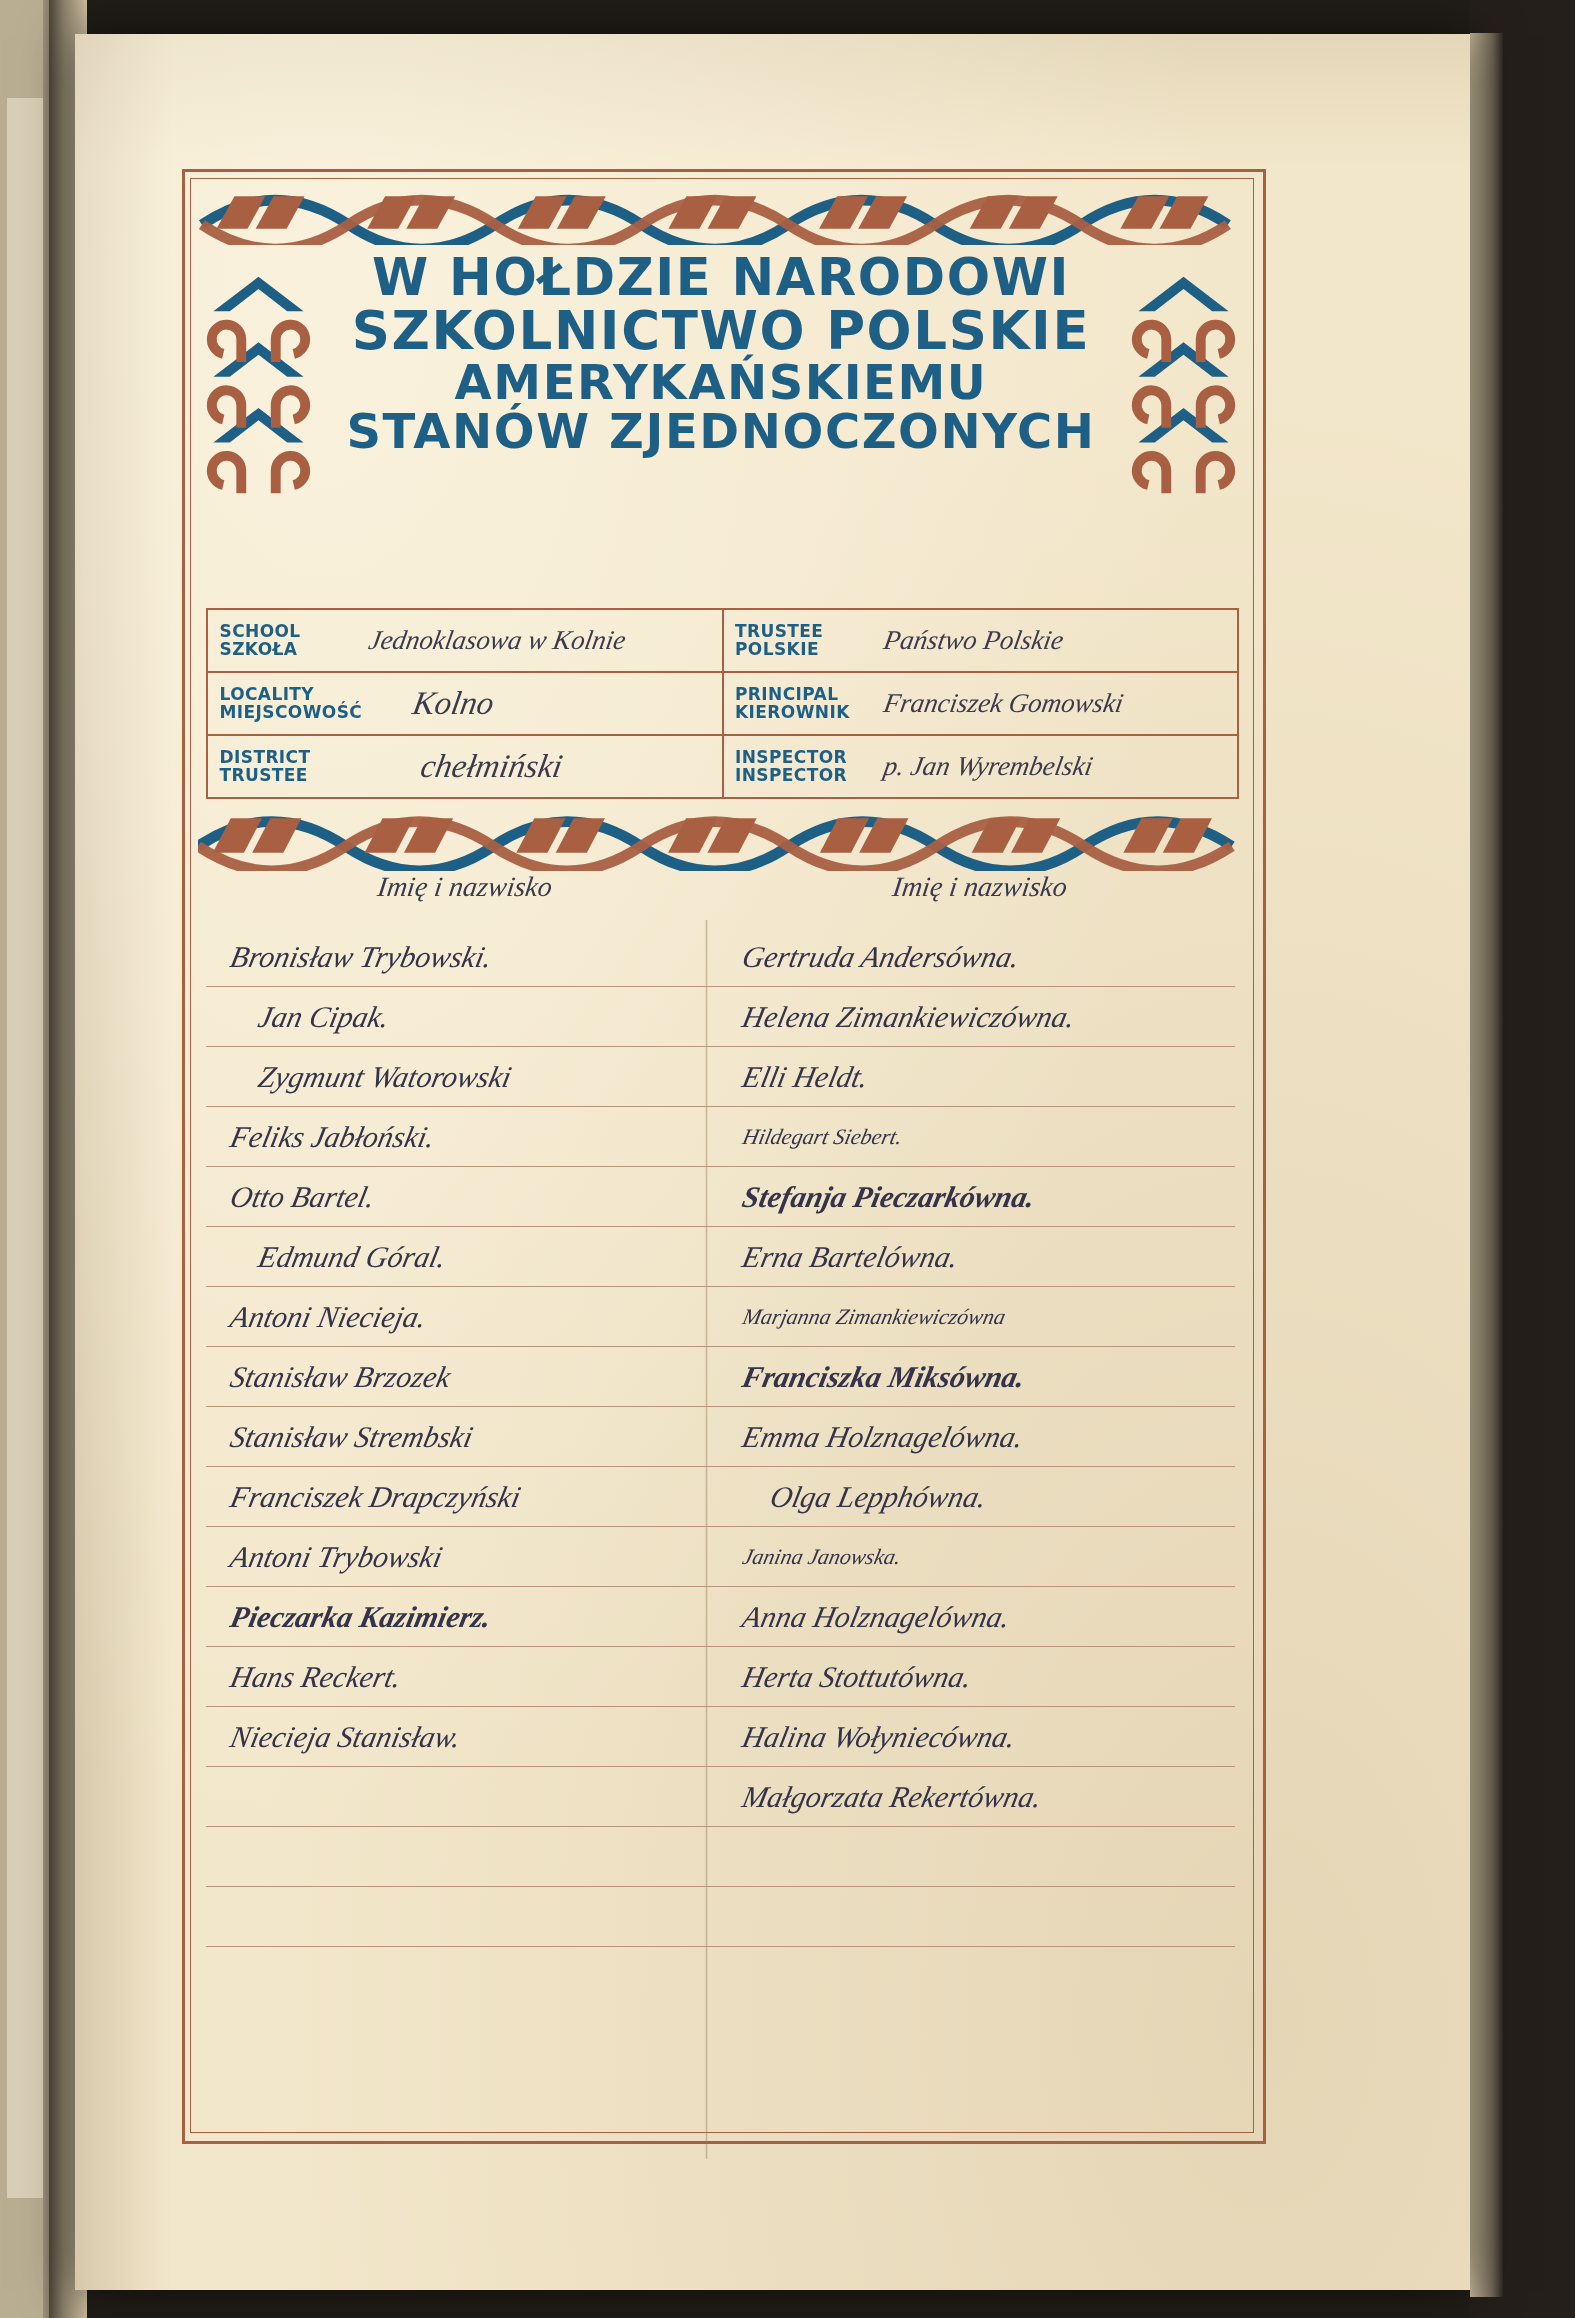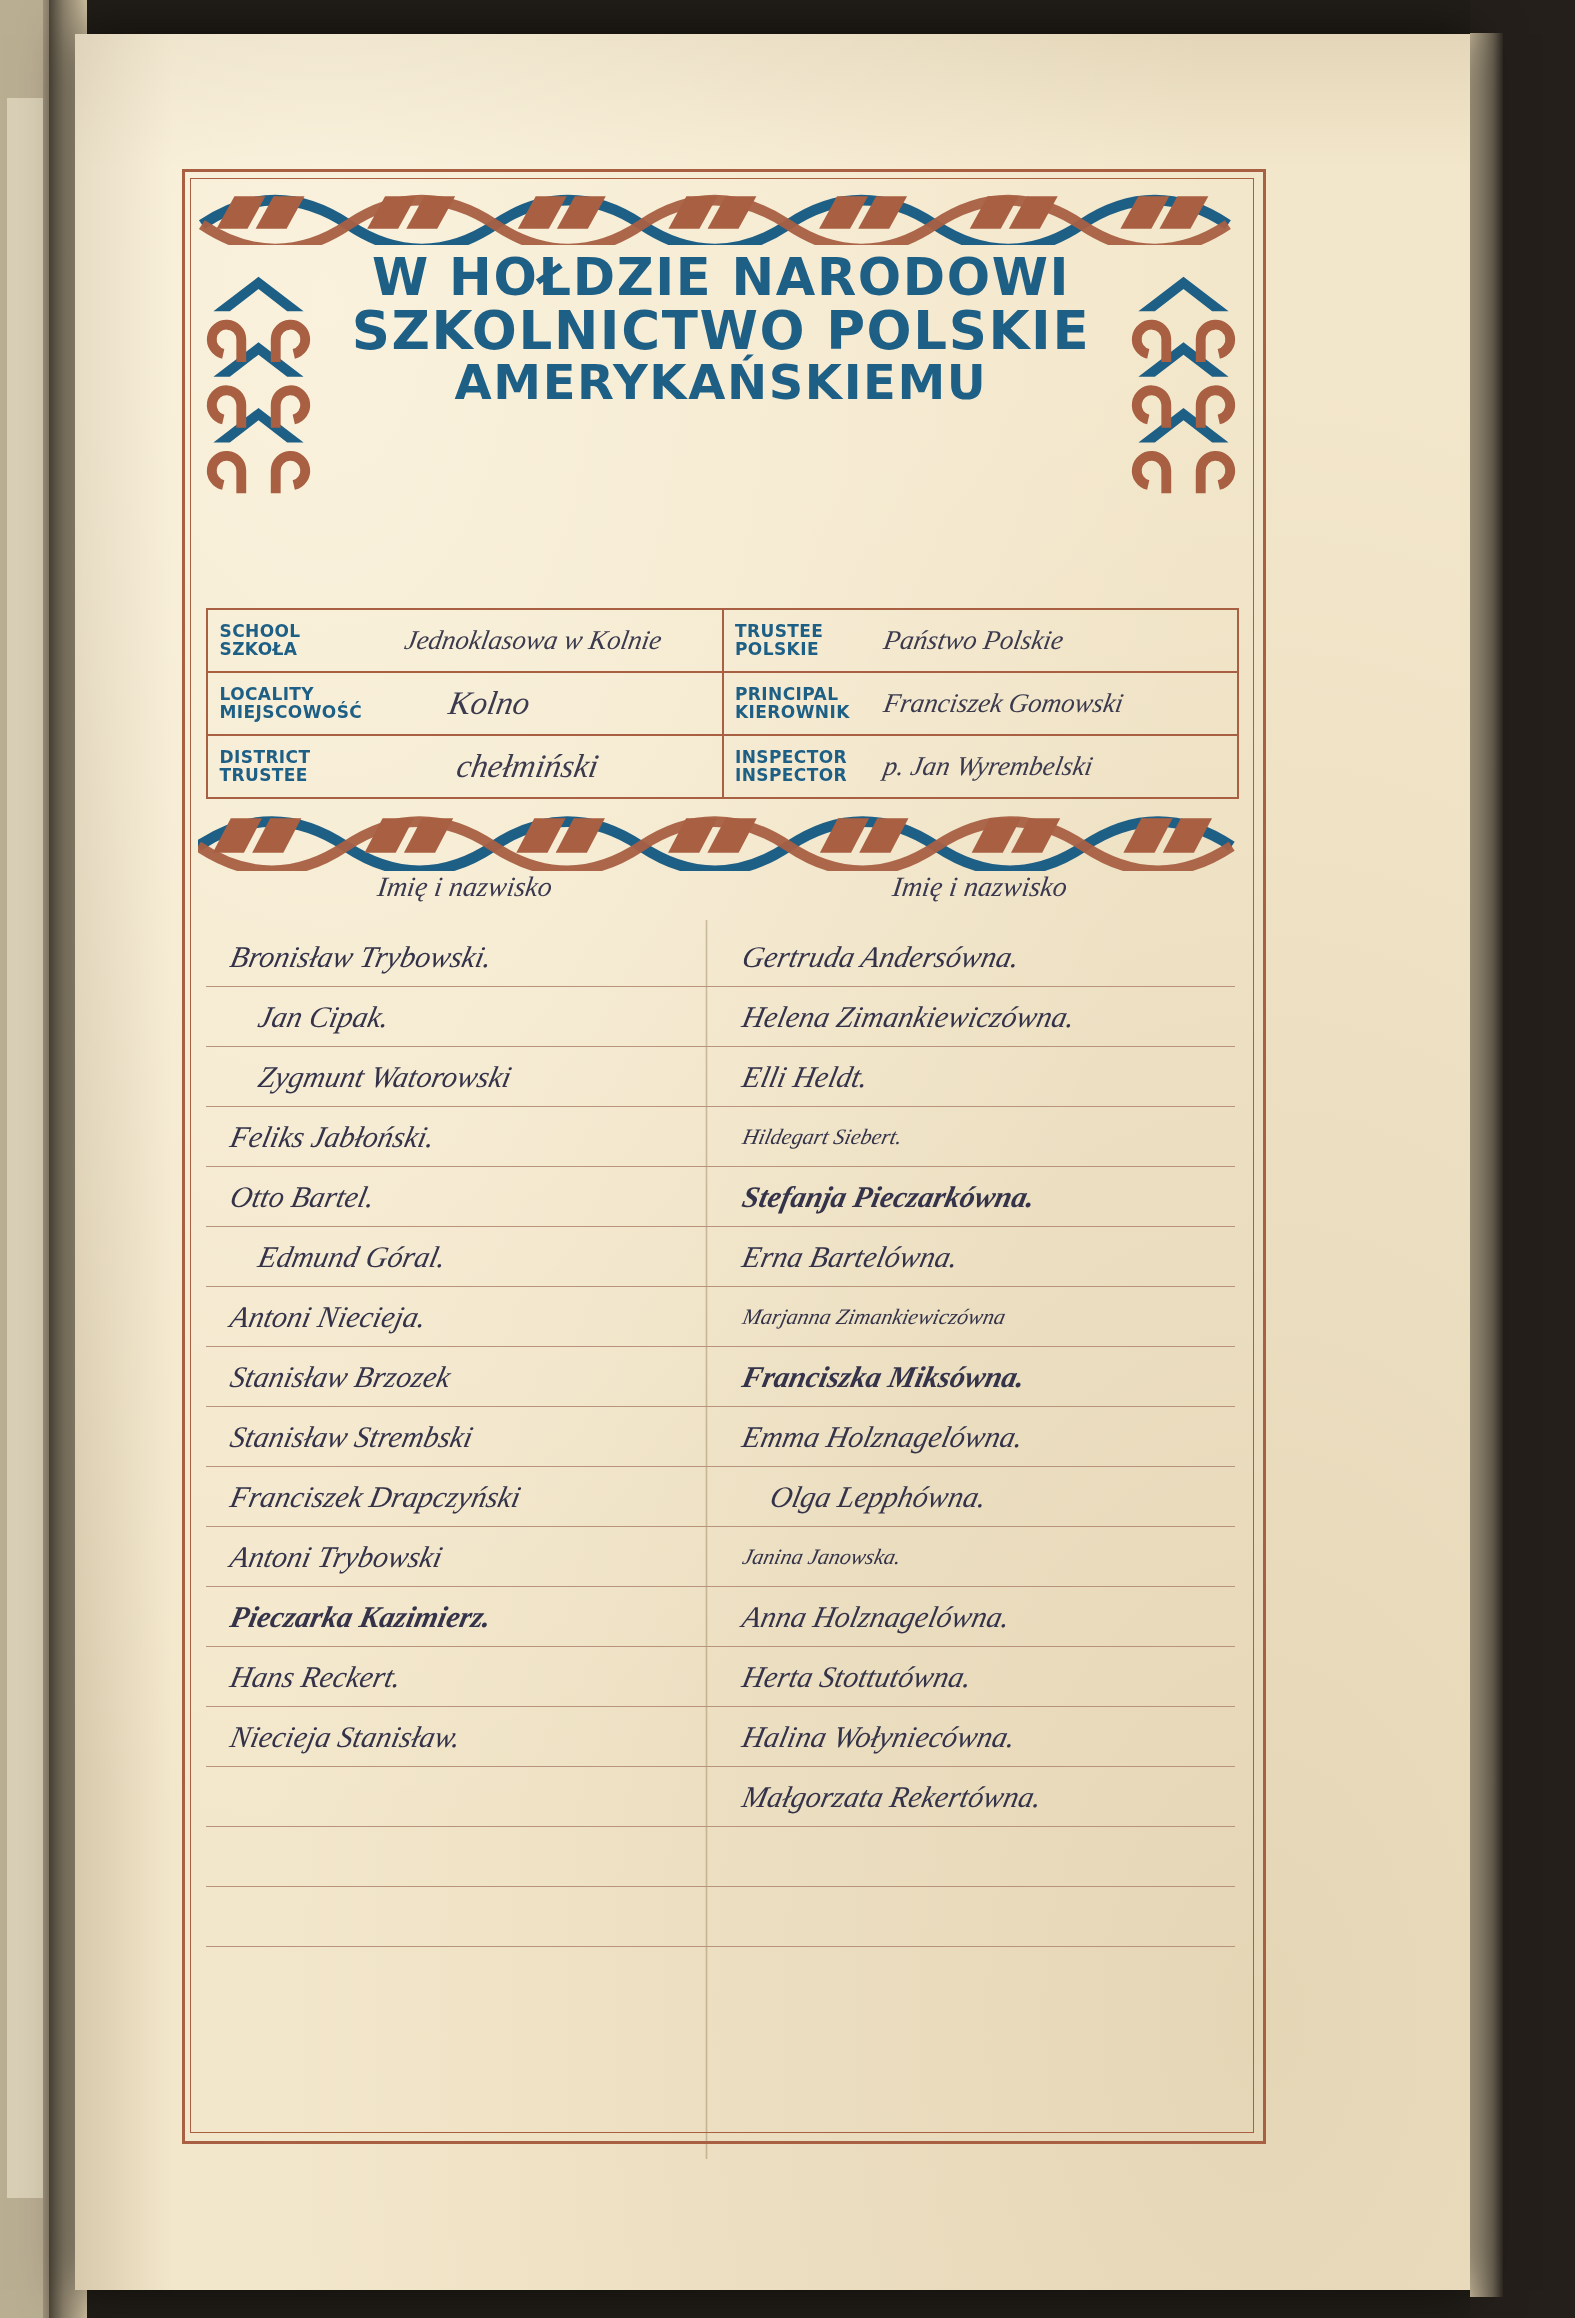--- a/index.html
+++ b/index.html
@@ -177,6 +177,7 @@
       <div class="tl tl2">W HOŁDZIE NARODOWI</div>
       <div class="tl tl1">SZKOLNICTWO POLSKIE</div>
       <div class="tl tl3">AMERYKAŃSKIEMU</div>
+      <div class="tl tl6">STANÓW ZJEDNOCZONYCH</div>
     </div>
   </div>
 

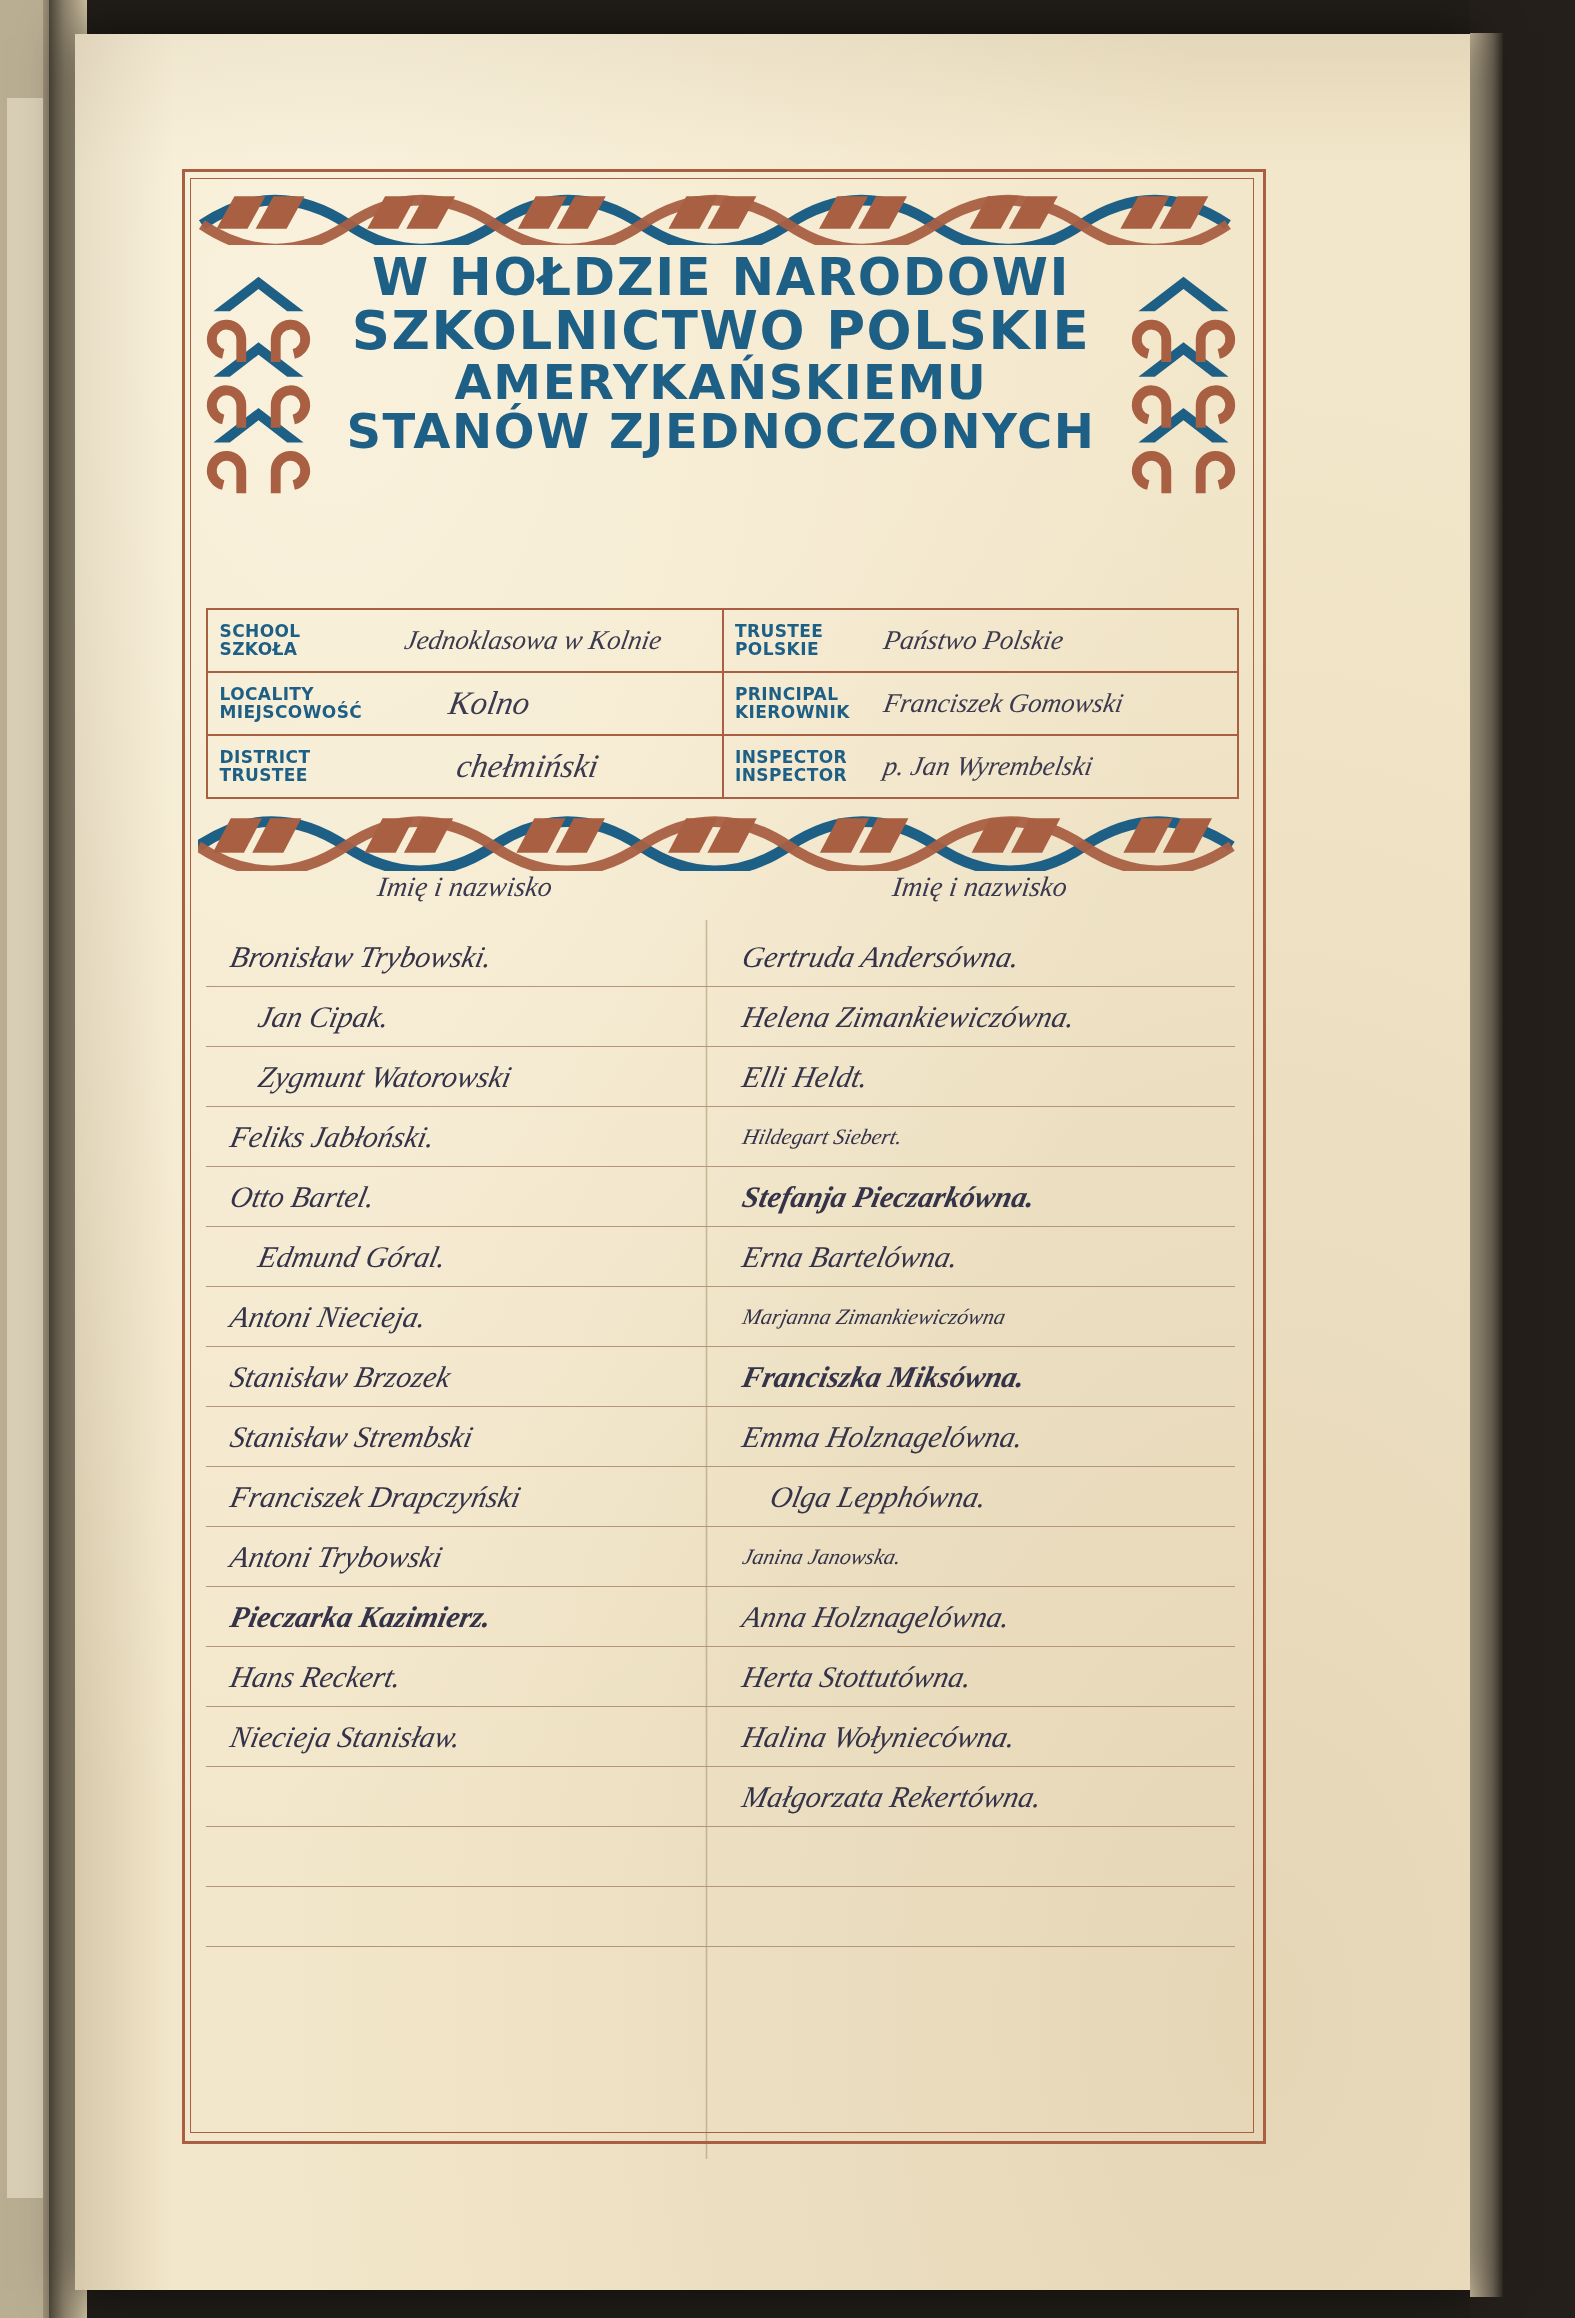--- a/index.html
+++ b/index.html
@@ -64,7 +64,7 @@
   .info-row{display:flex;border-bottom:2.5px solid #a85f42;height:61px;}
   .info-row:last-child{border-bottom:none;}
   .cellgroup{display:flex;align-items:center;width:50%;}
-  .cellgroup.left{border-right:2.5px solid #a85f42;gap:36px;}
+  .cellgroup.left{border-right:2.5px solid #a85f42;}
   .lbl{font-family:"DejaVu Sans",sans-serif;font-weight:bold;color:#1e5f86;
        font-size:17px;line-height:1.05;padding-left:11.5px;width:144px;letter-spacing:0.4px;}
   .lbl .en{display:block;}

